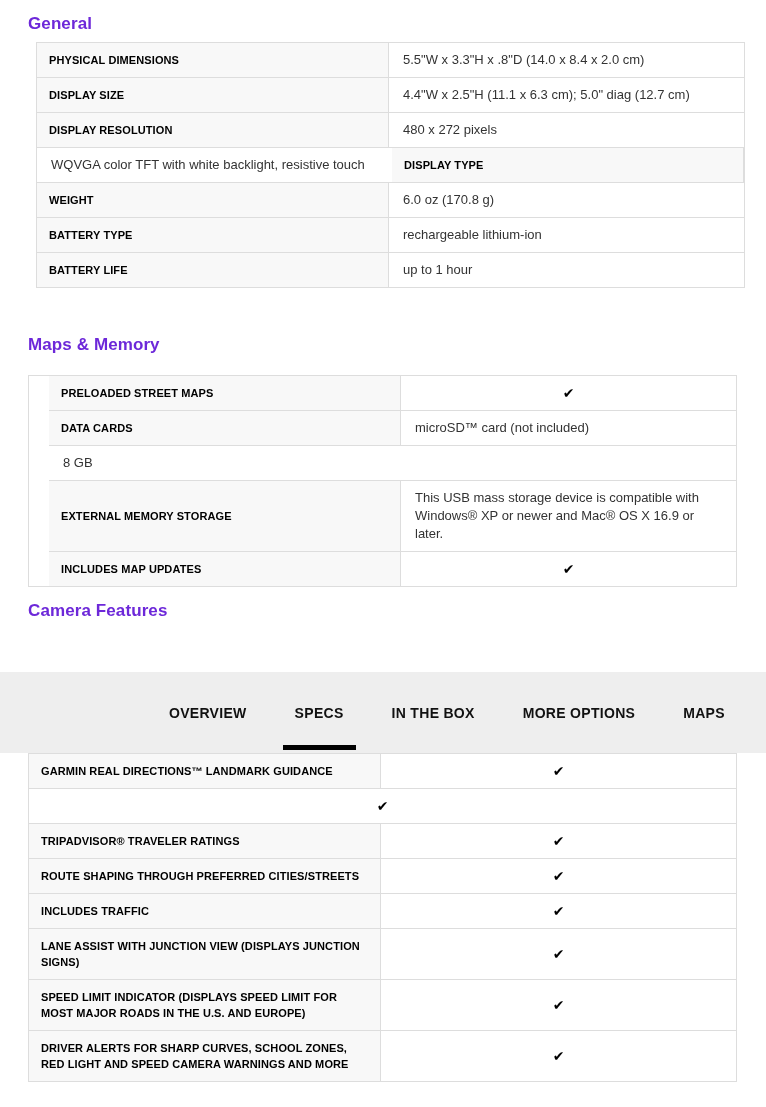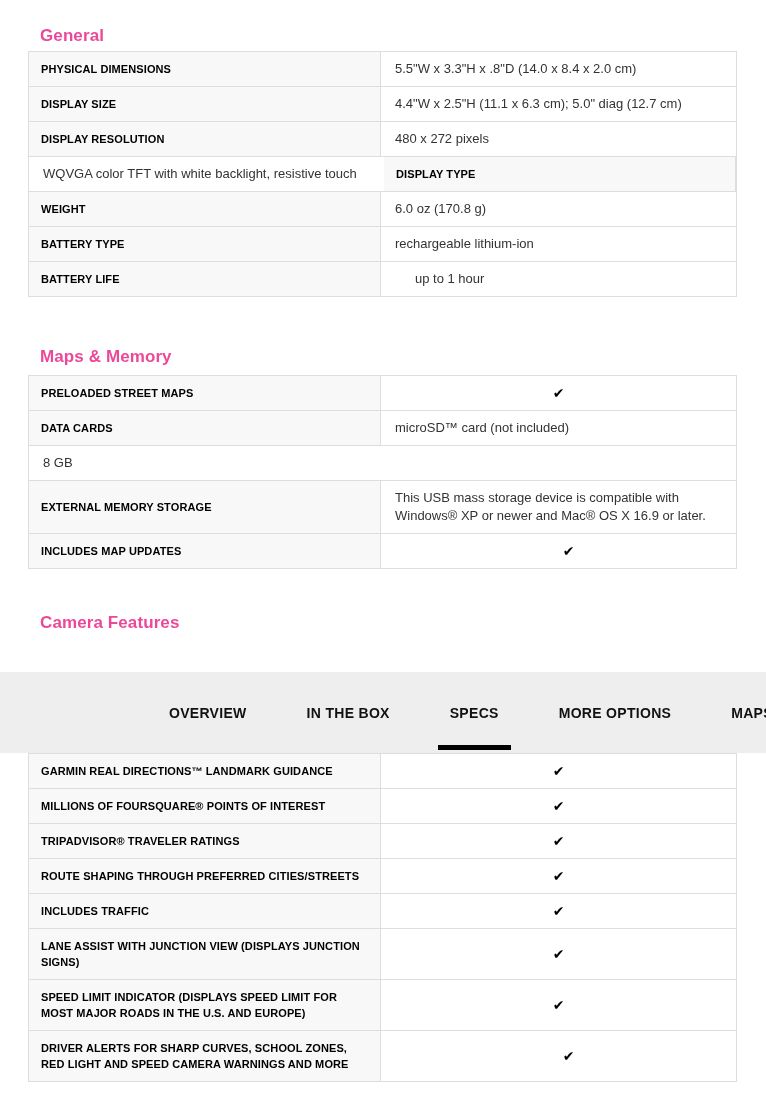--- a/index.html
+++ b/index.html
@@ -10,7 +10,7 @@
   }
   .abs{position:absolute;left:28px;width:709px;box-sizing:border-box;}
   h2.heading{
-    margin:12px;font-size:17px;line-height:20px;font-weight:bold;color:#ec4899;
+    margin:0;font-size:17px;line-height:20px;font-weight:bold;color:#6d28d9;
     letter-spacing:0.1px;
   }
   #h-general{top:14px;}

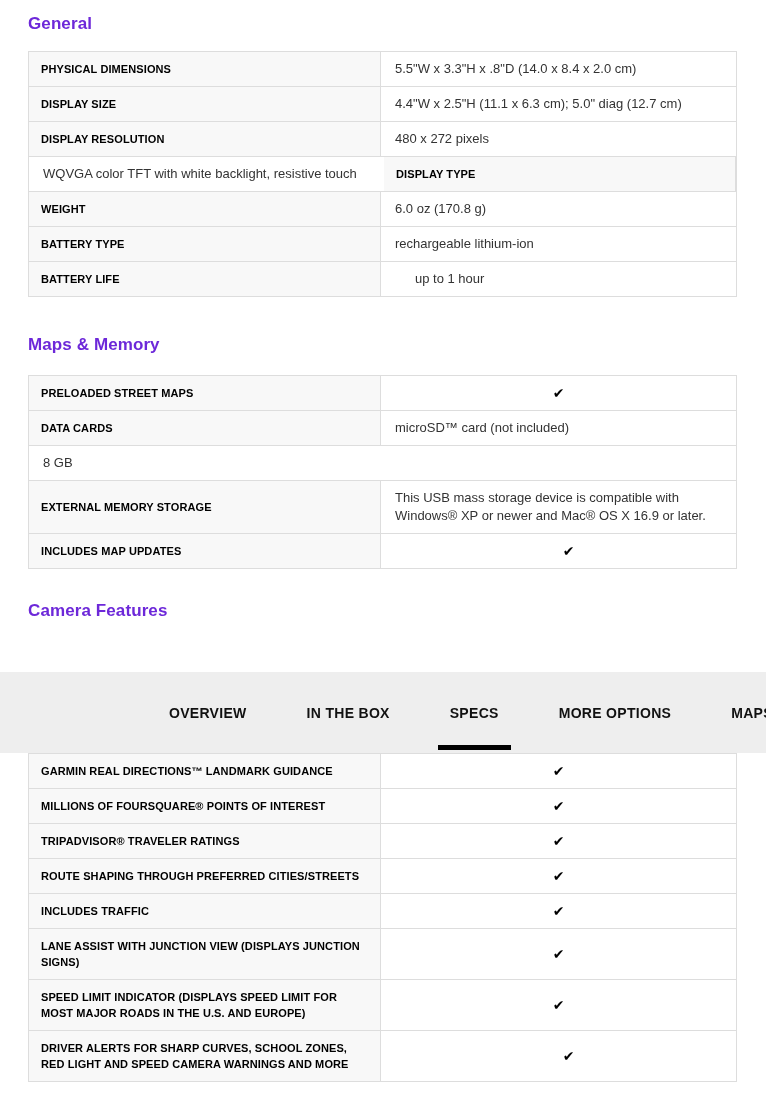--- a/index.html
+++ b/index.html
@@ -14,7 +14,7 @@
     letter-spacing:0.1px;
   }
   #h-general{top:14px;}
-  #t-general{top:51px;}
+  #t-general{top:42px;margin-left:8px;}
   #h-maps{top:335px;}
   #t-maps{top:375px;}
   #h-camera{top:601px;}

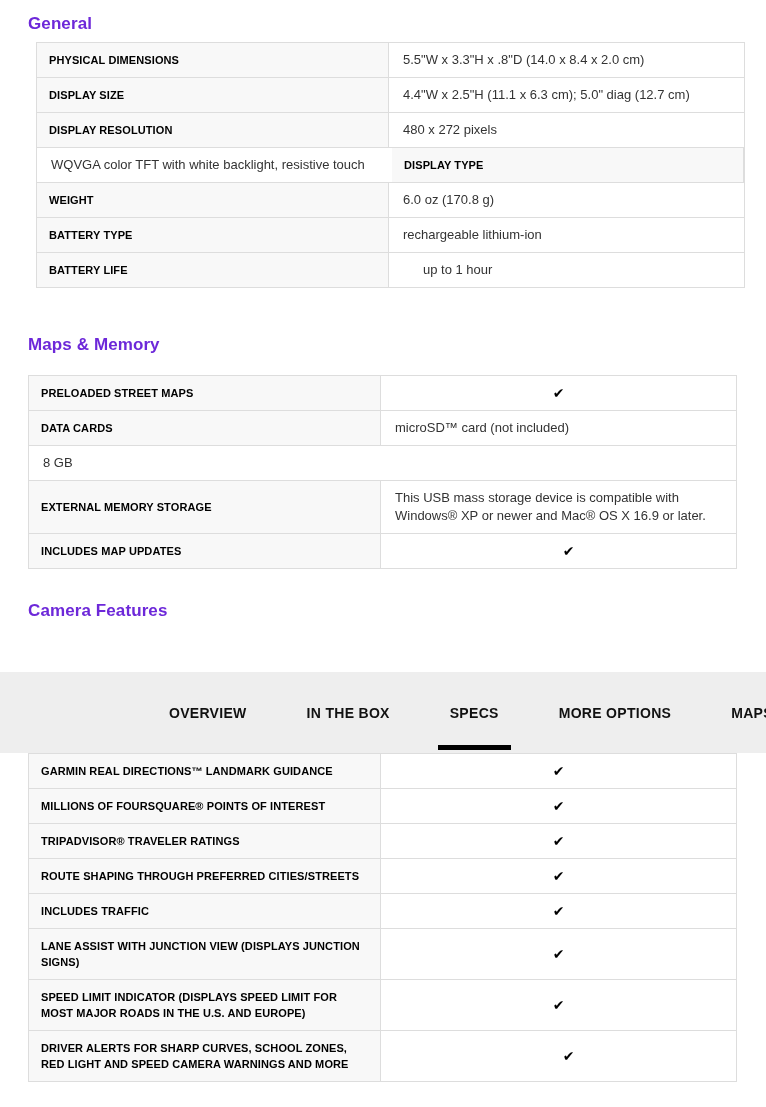--- a/index.html
+++ b/index.html
@@ -27,7 +27,7 @@
     z-index:1;
   }
   .row{display:flex;border-bottom:1px solid var(--table-border,#ddd);}
-  .row:last-child{border-bottom:none;gap:20px;}
+  .row:last-child{border-bottom:none;}
   .cell{box-sizing:border-box;min-height:34px;display:flex;align-items:center;}
   .cell.label{
     width:352px;flex:0 0 352px;

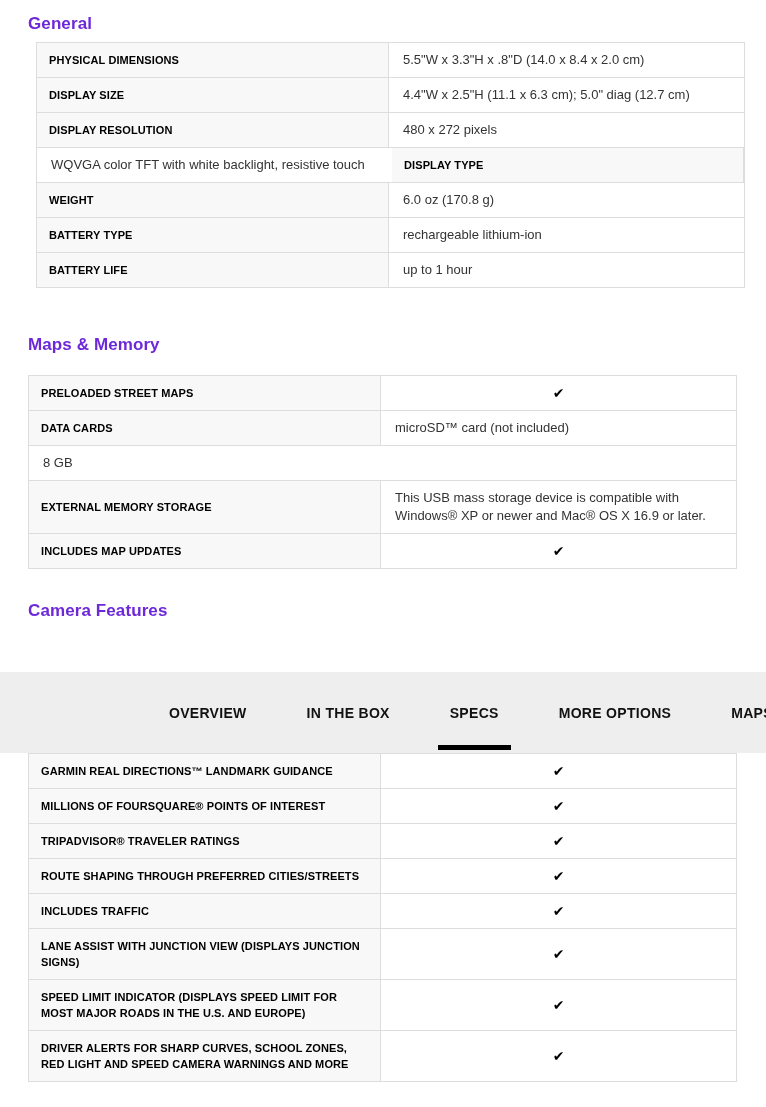--- a/index.html
+++ b/index.html
@@ -16,7 +16,7 @@
   #h-general{top:14px;}
   #t-general{top:42px;margin-left:8px;}
   #h-maps{top:335px;}
-  #t-maps{top:375px;}
+  #t-maps{top:375px;padding-left:20px;}
   #h-camera{top:601px;}
   #t-camera{top:672px;margin-top:38px;}
   #t-features{top:753px;}

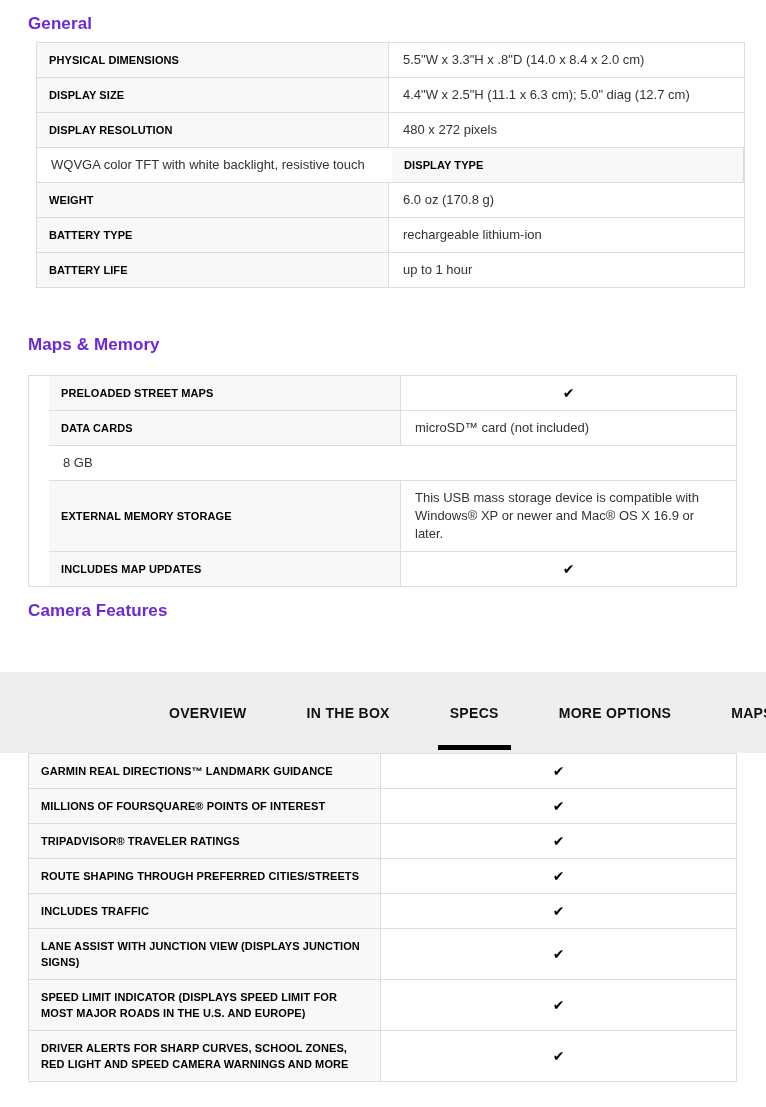--- a/index.html
+++ b/index.html
@@ -52,7 +52,7 @@
   }
   .tabs{
     display:flex;height:100%;box-sizing:border-box;
-    padding-left:157px;gap:36px;align-items:stretch;
+    padding-left:157px;gap:24px;align-items:stretch;
   }
   .tab{
     position:relative;display:flex;align-items:center;

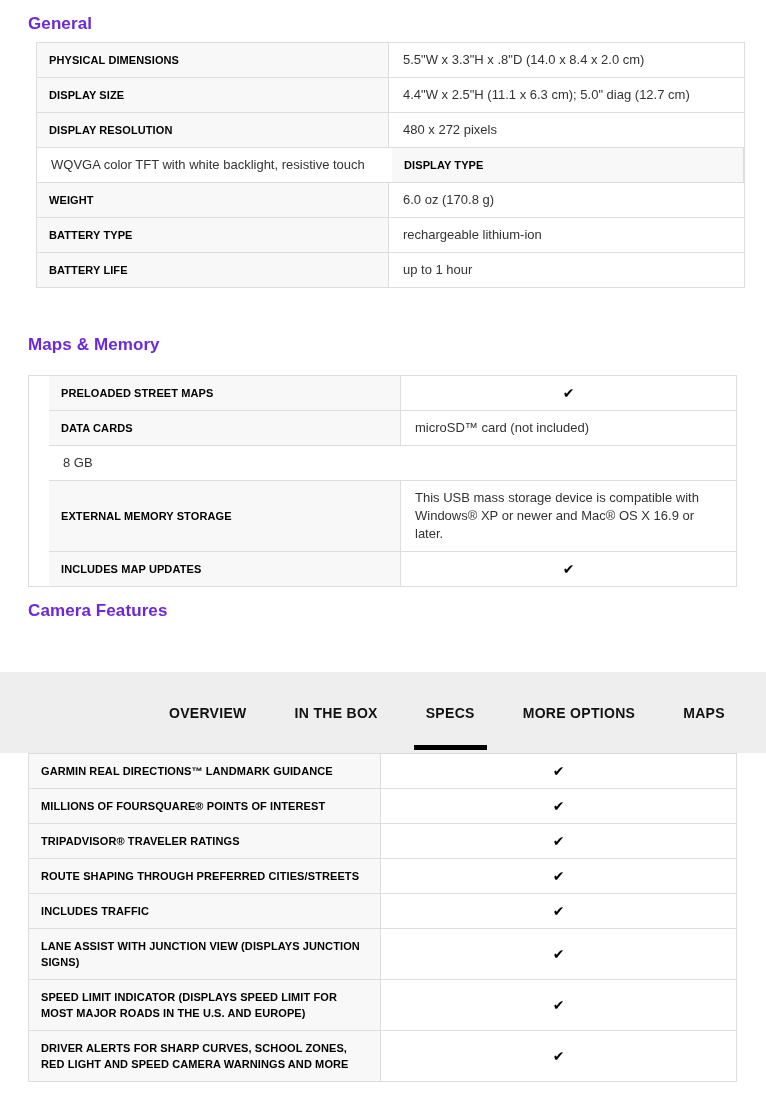--- a/index.html
+++ b/index.html
@@ -135,8 +135,8 @@
 <div class="navbar">
   <div class="tabs">
       <div class="tab">OVERVIEW</div>
+      <div class="tab active">SPECS<span class="tab-underline"></span></div>
       <div class="tab">IN THE BOX</div>
-      <div class="tab active">SPECS<span class="tab-underline"></span></div>
       <div class="tab">MORE OPTIONS</div>
       <div class="tab">MAPS</div>
     </div>

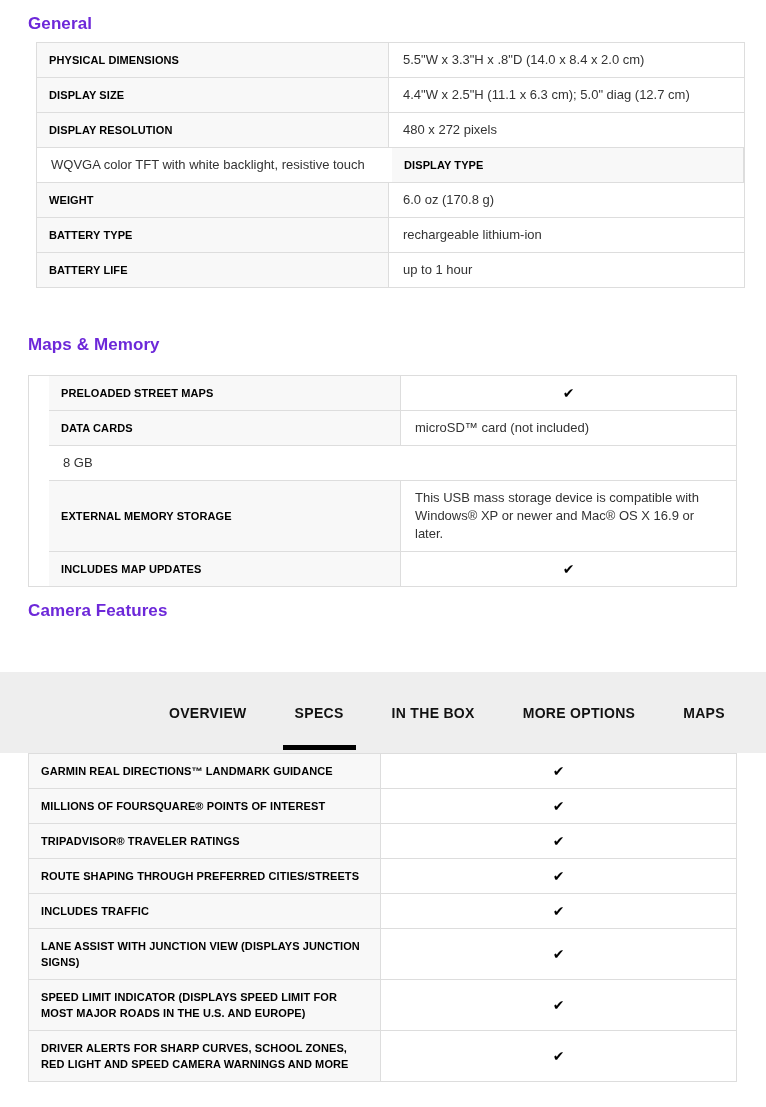--- a/index.html
+++ b/index.html
@@ -148,7 +148,6 @@
       <div class="cell value center check">✔</div>
     </div>
     <div class="row">
-      <div class="cell label">MILLIONS OF FOURSQUARE® POINTS OF INTEREST</div>
       <div class="cell value center check">✔</div>
     </div>
     <div class="row">

